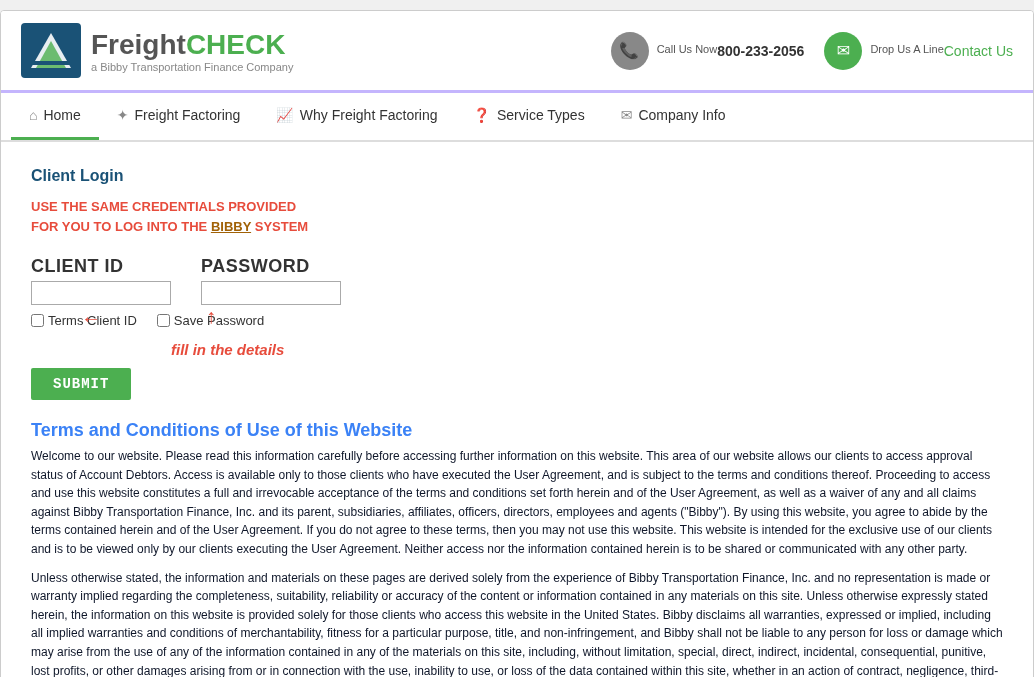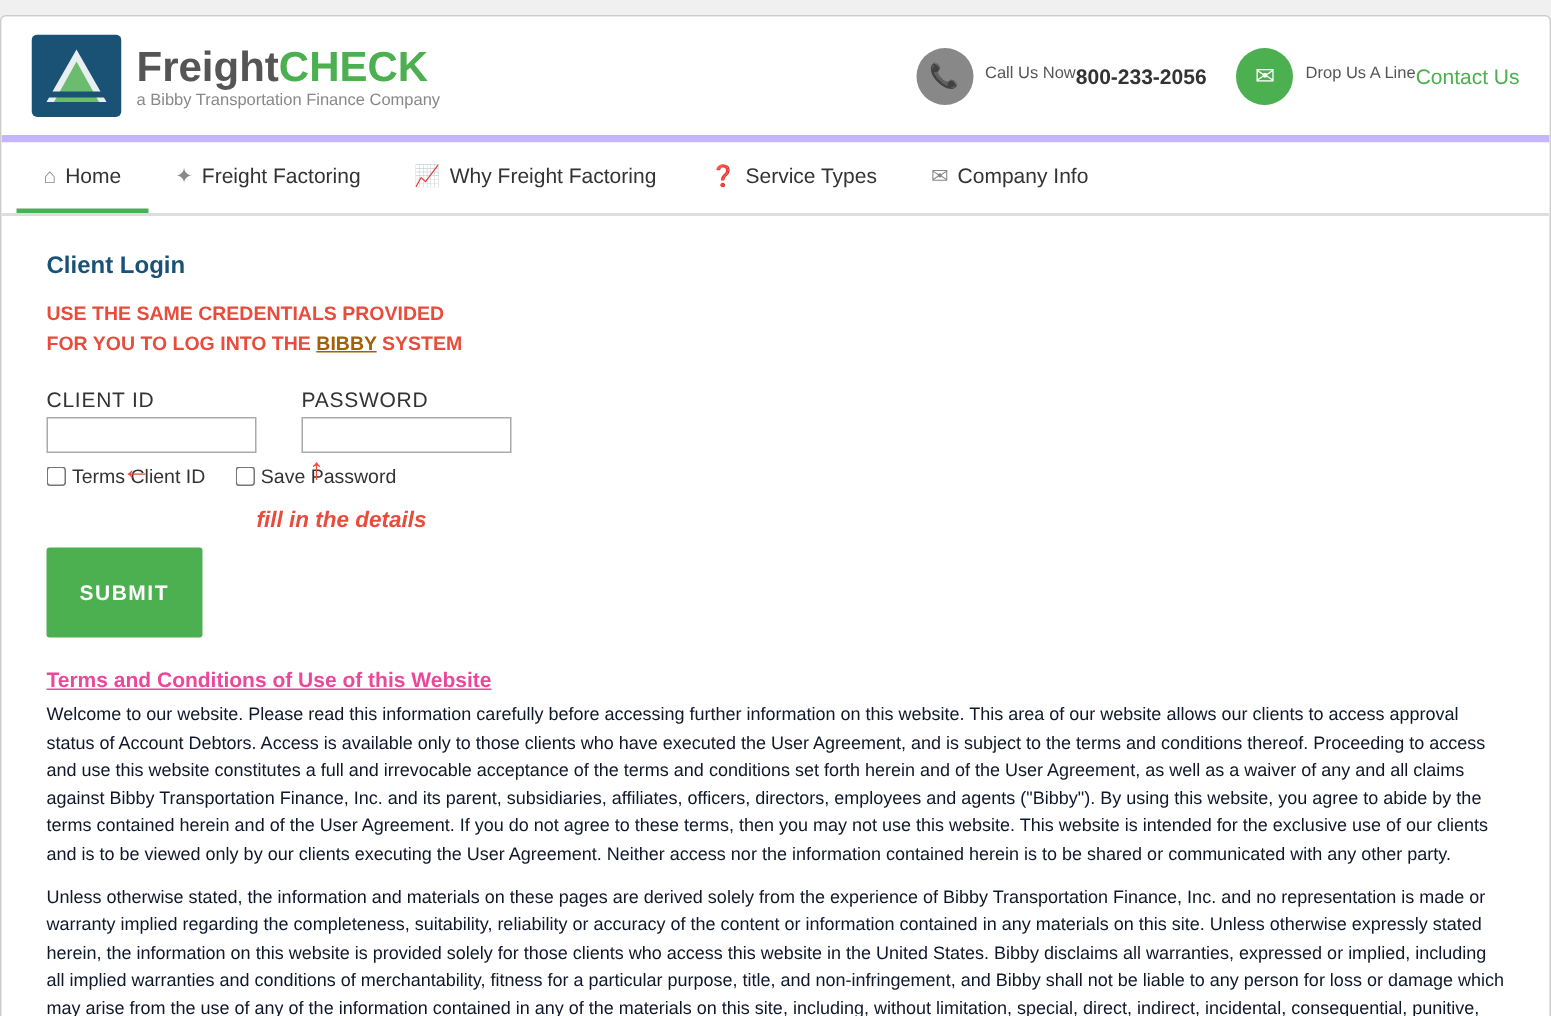--- a/index.html
+++ b/index.html
@@ -21,7 +21,7 @@
       justify-content: space-between;
       padding: 12px 20px;
       background: #fff;
-      border-bottom: 5px solid #c4b5fd;
+      border-bottom: 3px solid #c4b5fd;
     }
     .logo-area {
       display: flex;

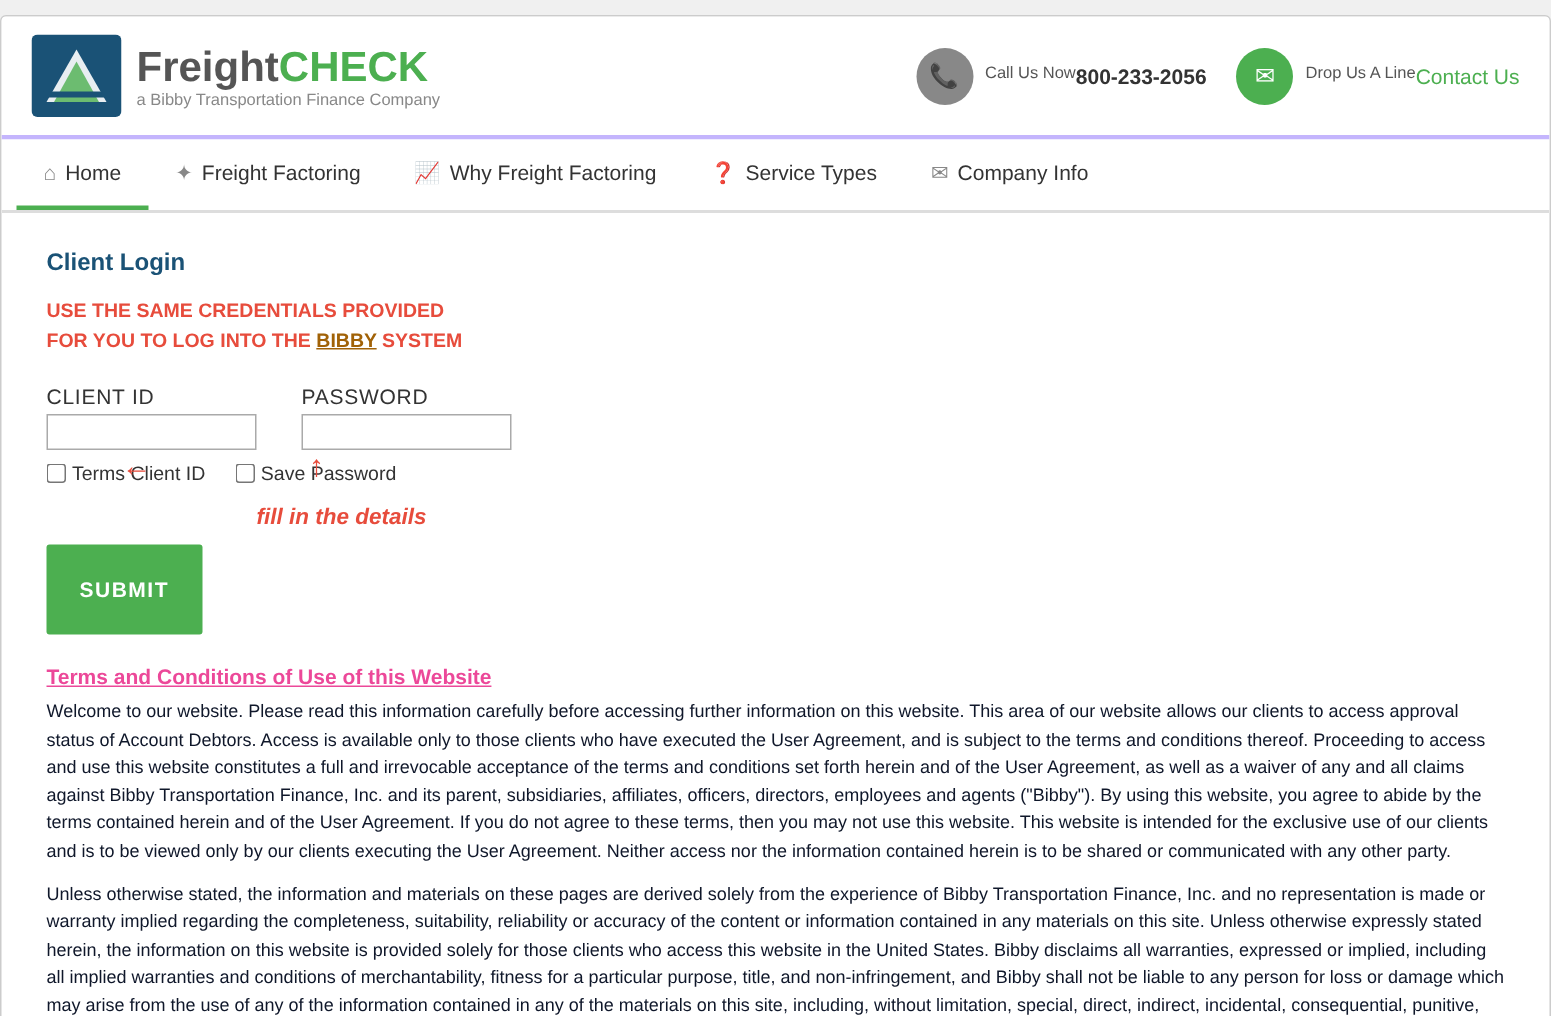--- a/index.html
+++ b/index.html
@@ -128,8 +128,8 @@
     }
 
     .form-label {
-      font-size: 14px;
-      font-weight: normal;
+      font-size: 18px;
+      font-weight: bold;
       color: #333;
       letter-spacing: 0.5px;
     }

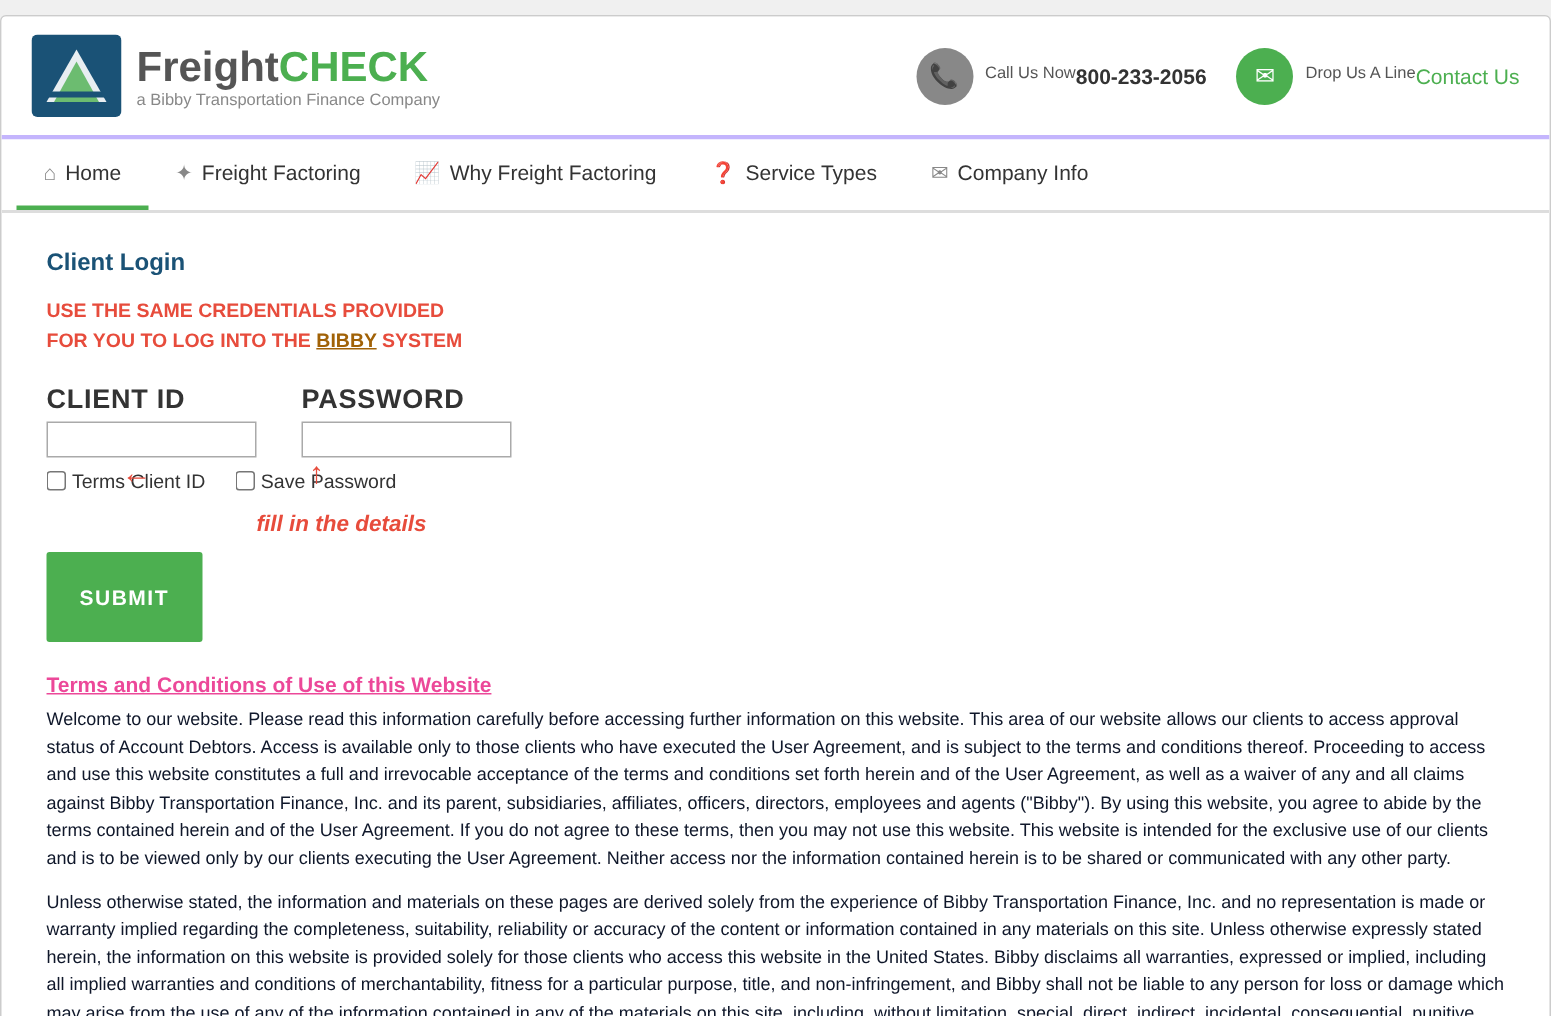--- a/index.html
+++ b/index.html
@@ -165,12 +165,13 @@
       background: #4caf50;
       color: #fff;
       border: none;
-      padding: 22px 22px;
+      padding: 8px 22px;
       font-size: 14px;
       font-weight: bold;
       cursor: pointer;
       letter-spacing: 1px;
       border-radius: 2px;
+      font-family: Liberation Mono, monospace;
     }
 
     

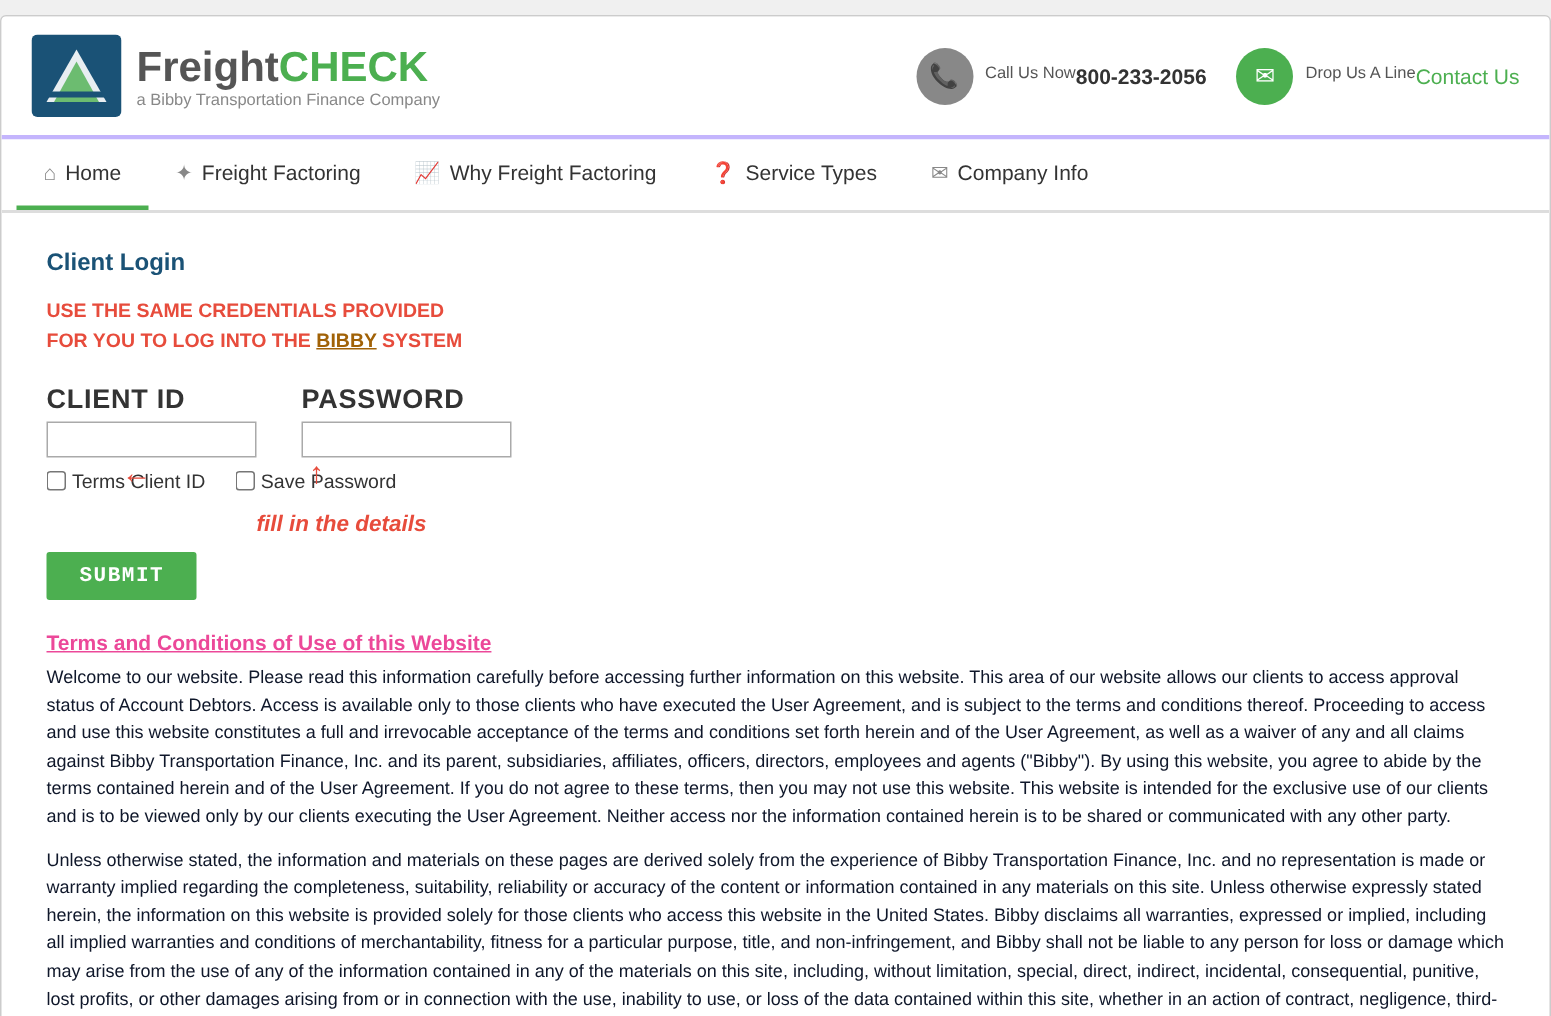--- a/index.html
+++ b/index.html
@@ -179,11 +179,10 @@
       margin-top: 20px;
     }
     .terms-title {
-      font-size: 14px;
-      font-weight: bold;
-      color: #ec4899;
+      font-size: 18px;
+      font-weight: bold;
+      color: #3b82f6;
       margin-bottom: 6px;
-      text-decoration: underline;
     }
     .terms-text {
       font-size: 12px;

